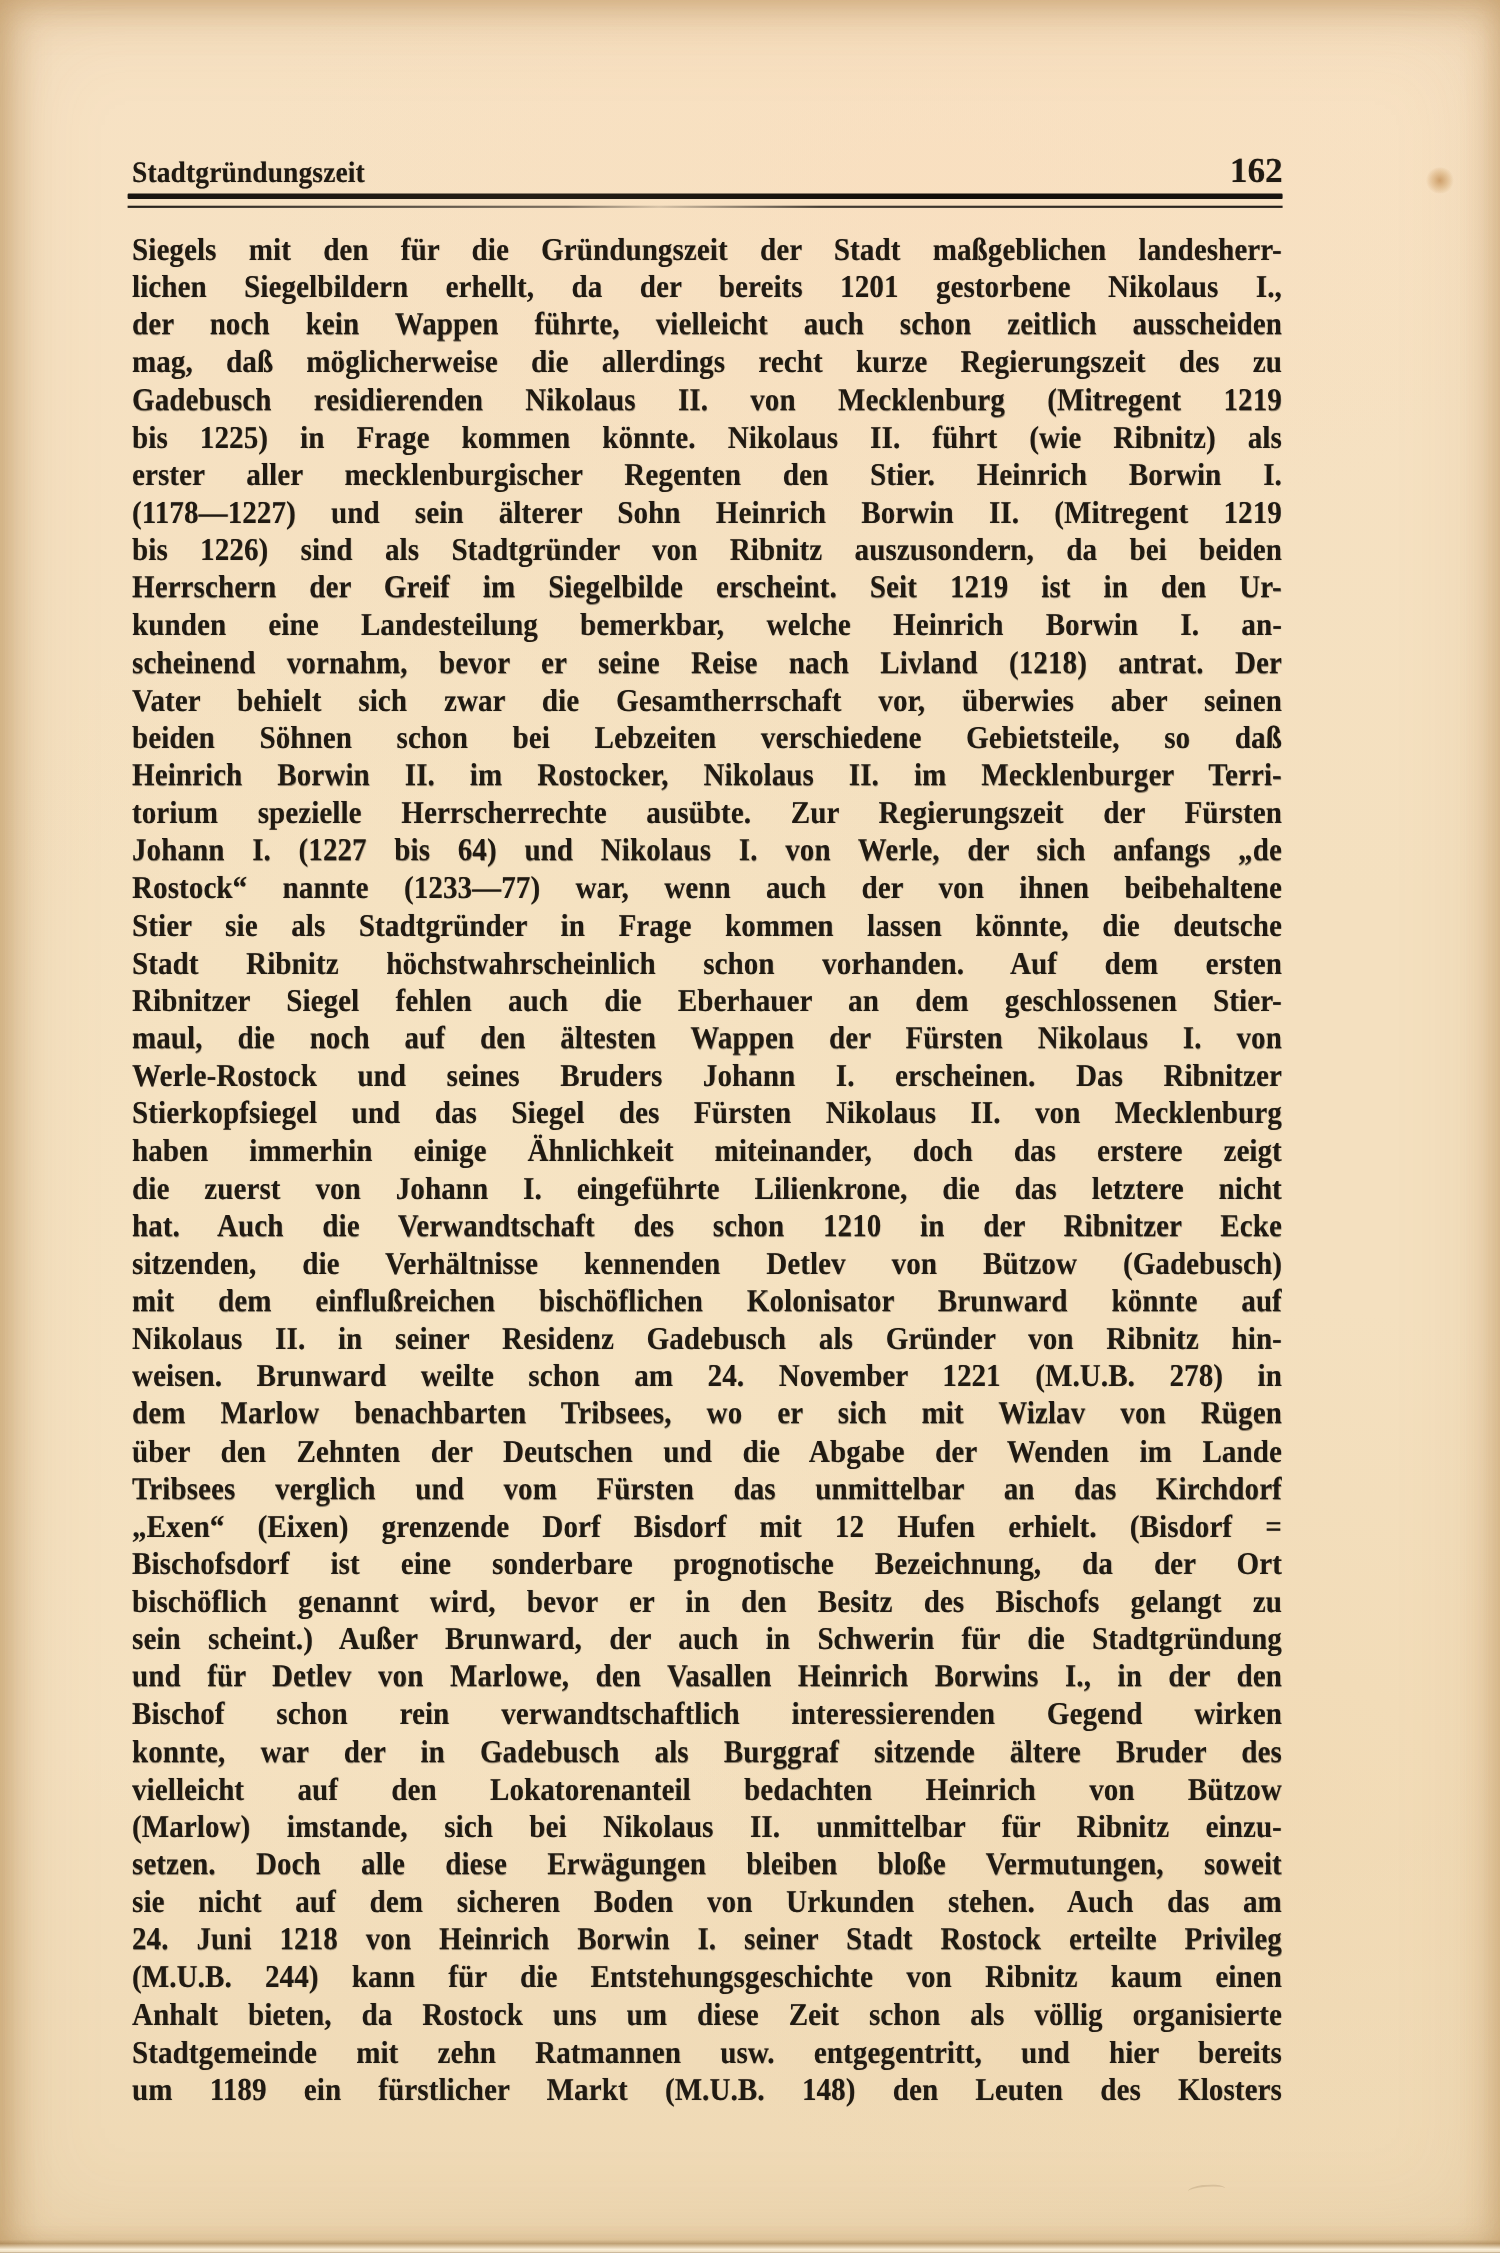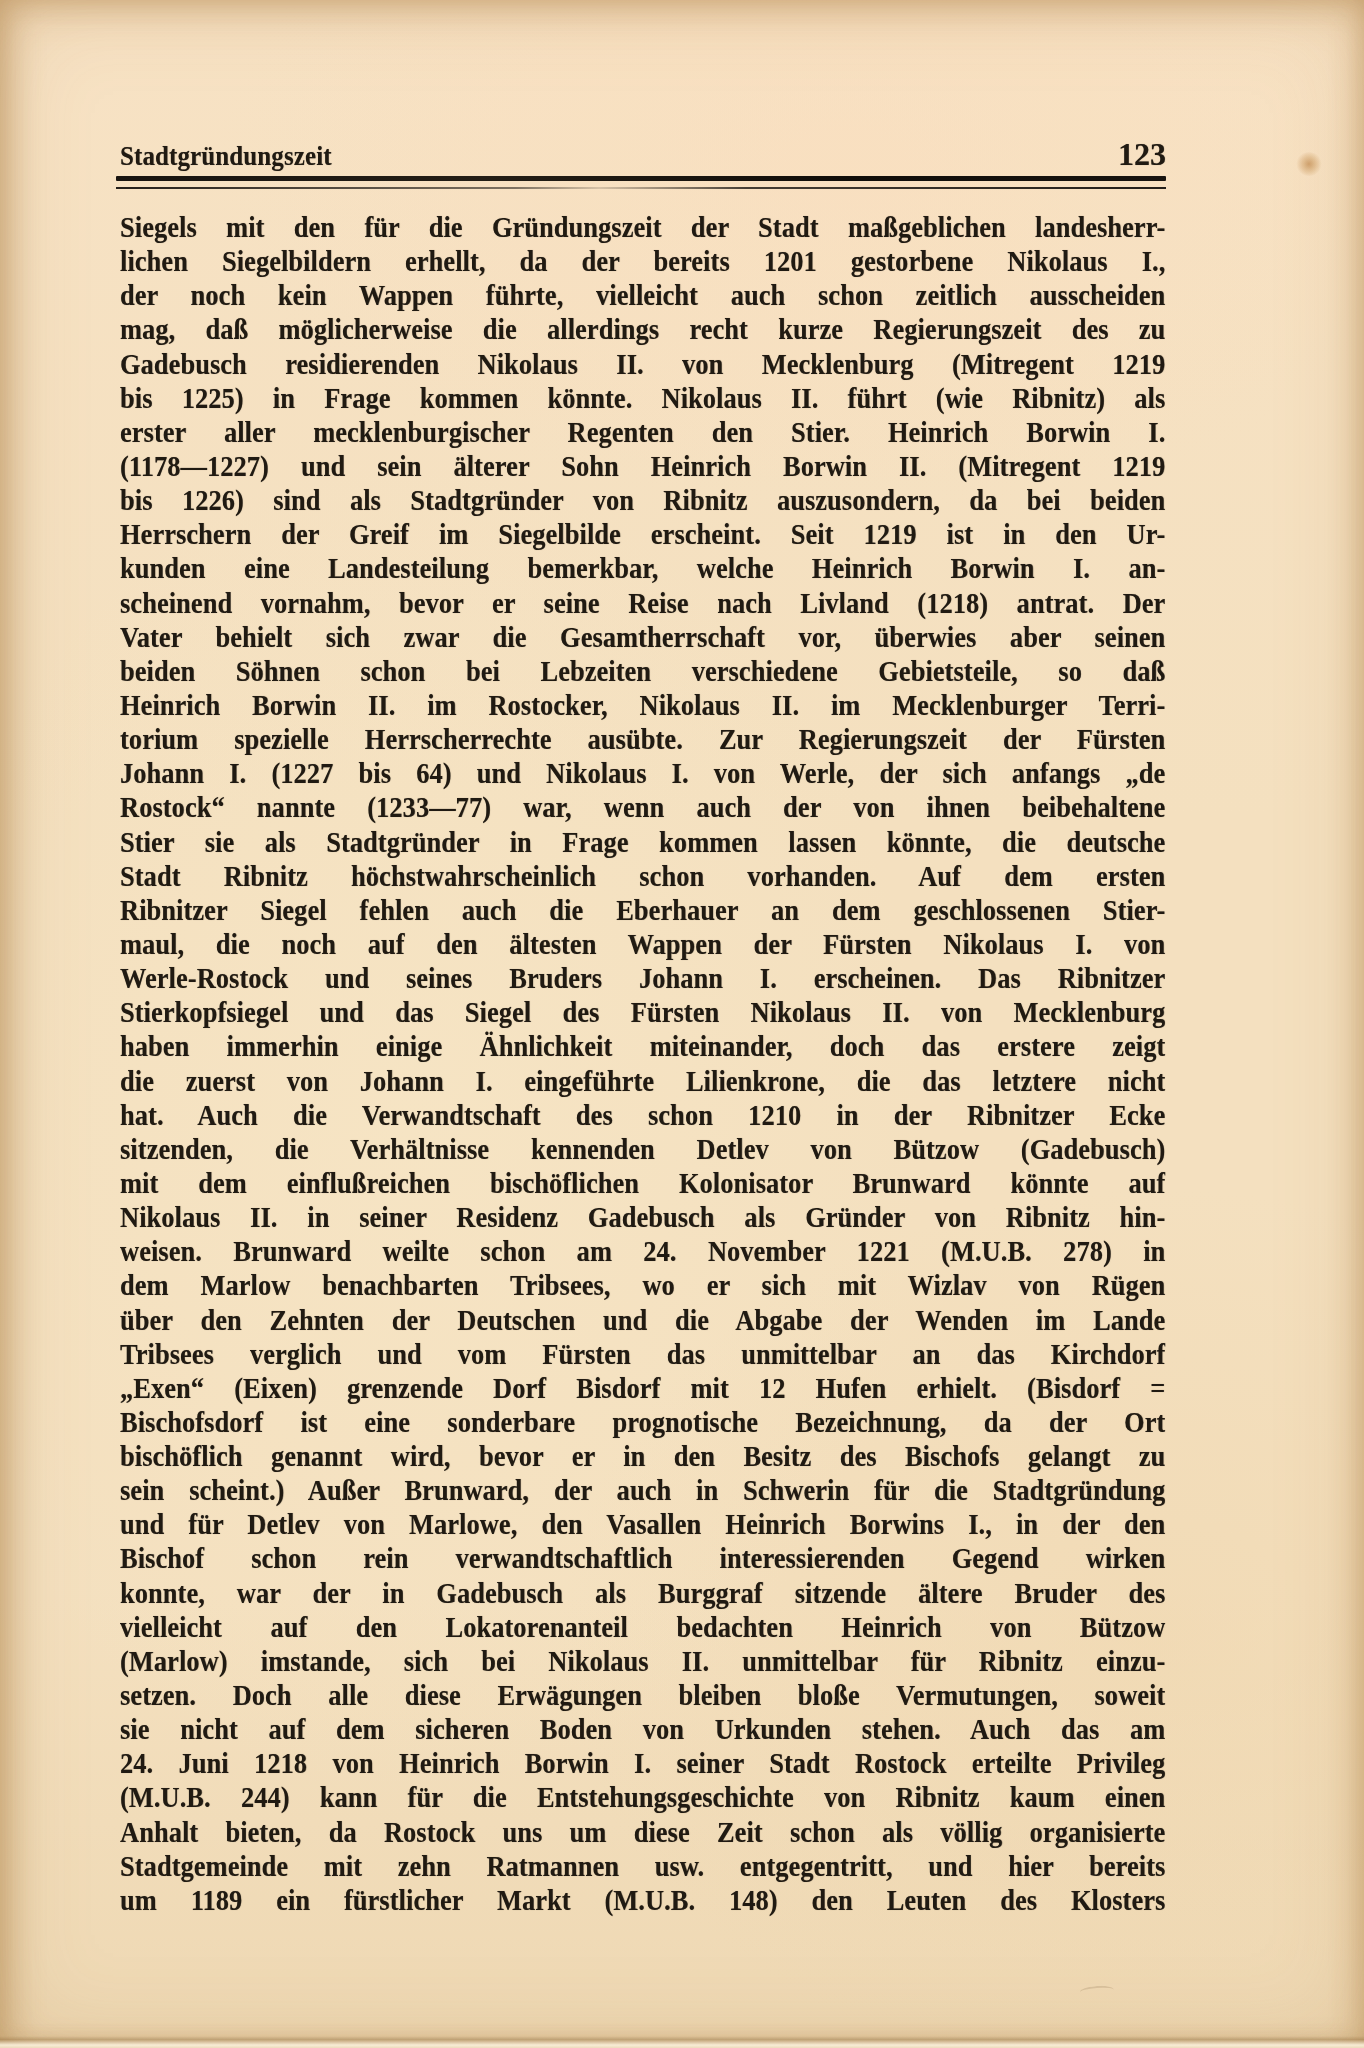--- a/index.html
+++ b/index.html
@@ -78,7 +78,7 @@
 
   <header class="running-head">
     <span class="head-title">Stadtgründungszeit</span>
-    <span class="head-page">123</span>
+    <span class="head-page">162</span>
   </header>
 
   <div class="rule">

